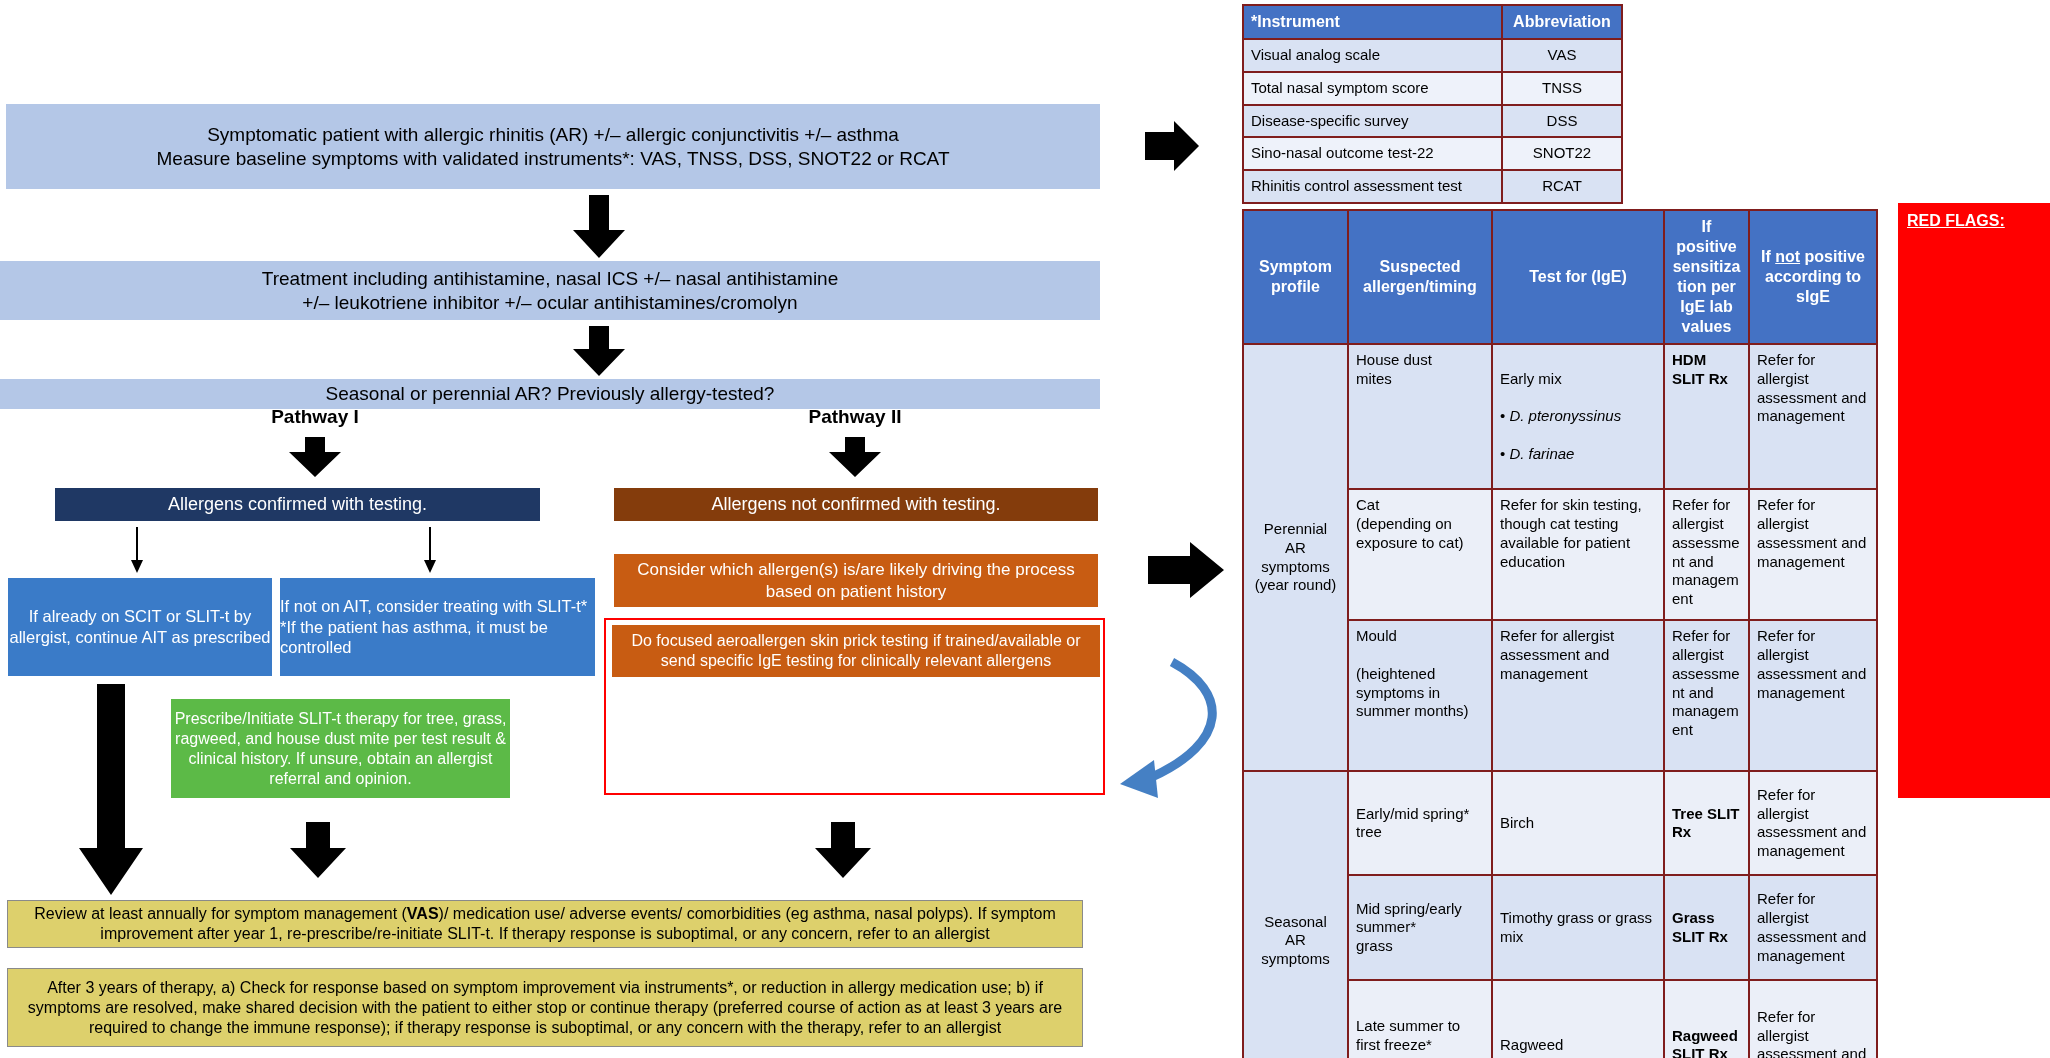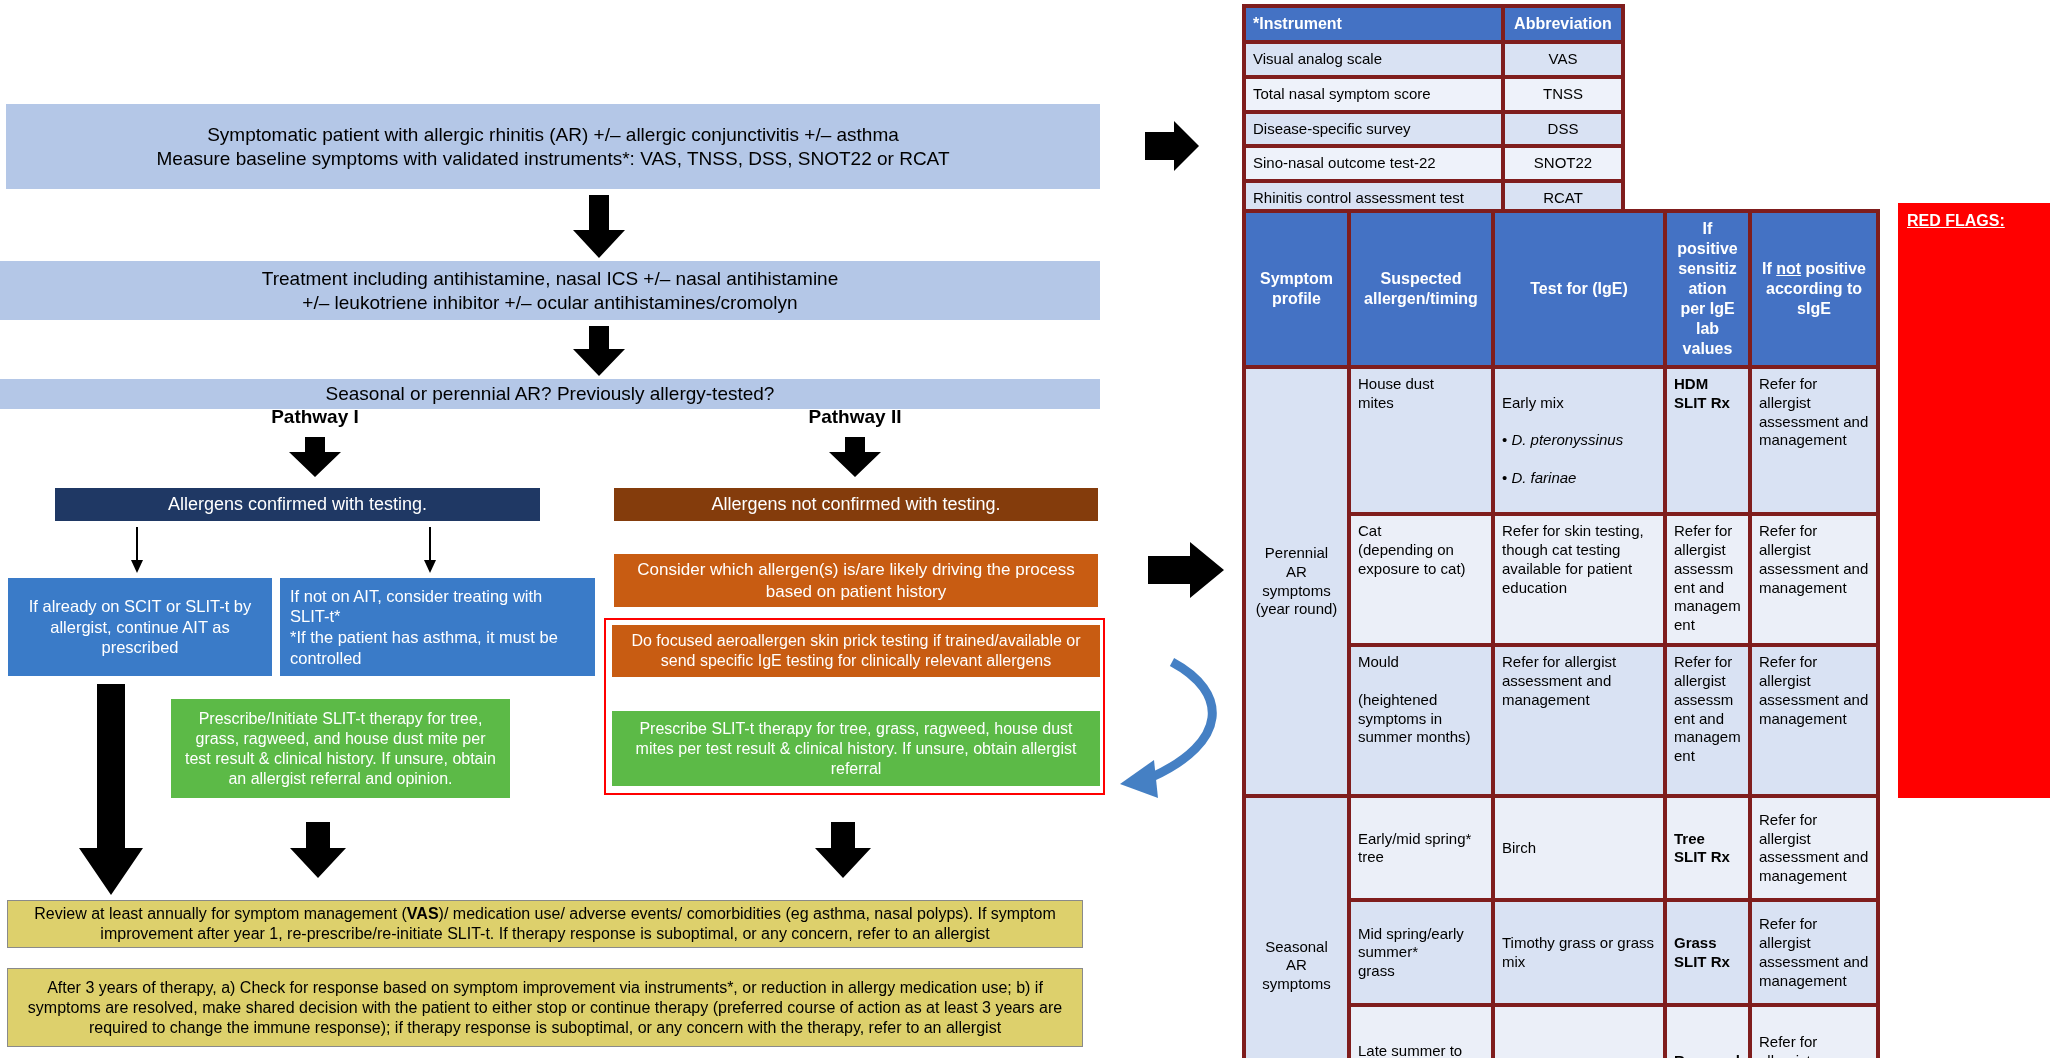--- a/index.html
+++ b/index.html
@@ -26,7 +26,7 @@
 
   
   table { border-collapse:collapse; table-layout:fixed; }
-  th, td { border:4px solid #7f1d1d; padding:6px 7px; font-size:15px; color:#000;
+  th, td { border:2px solid #7f1d1d; padding:6px 7px; font-size:15px; color:#000;
            white-space:pre-line; line-height:1.25; overflow-wrap:break-word; word-wrap:break-word; }
   th { background:#4472c4; color:#fff; font-weight:bold; text-align:center; vertical-align:middle;
        font-size:16px; }

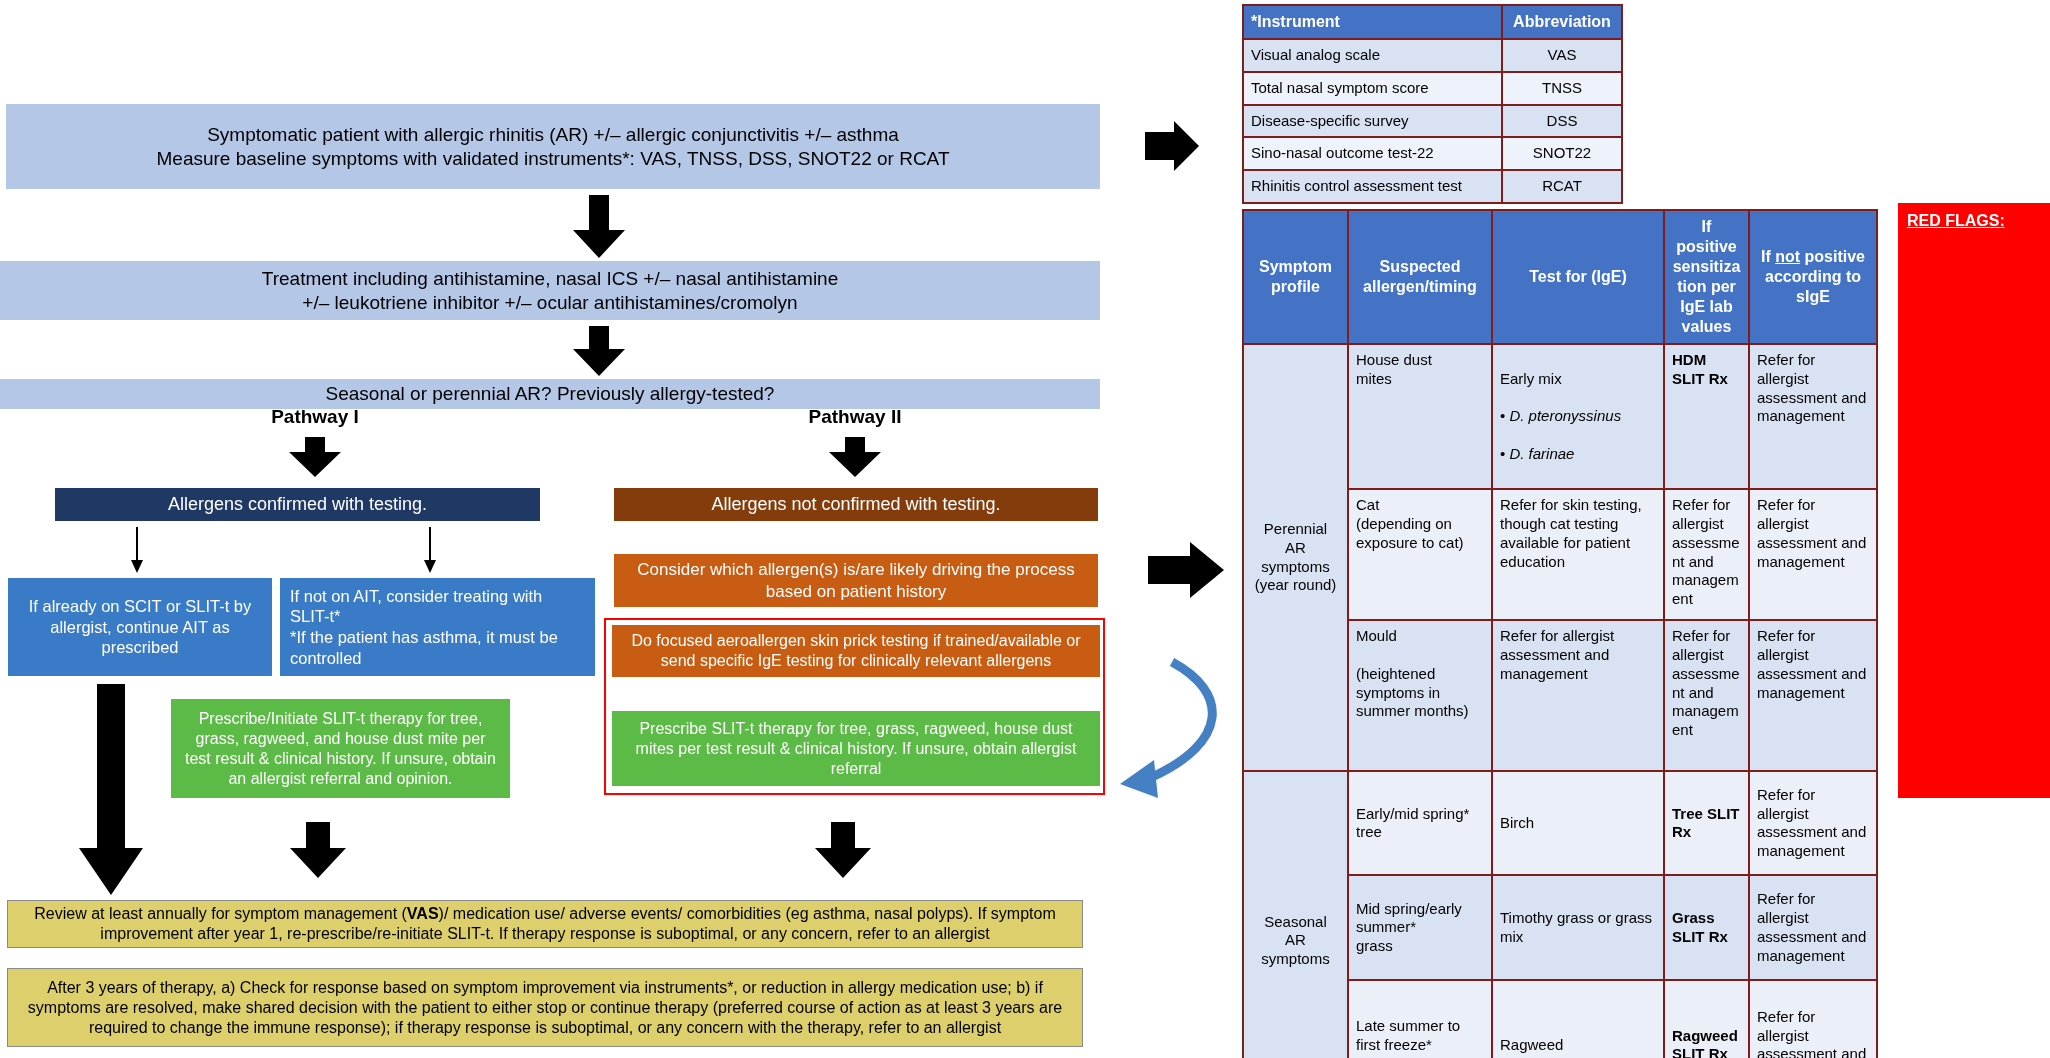--- a/index.html
+++ b/index.html
@@ -8,7 +8,7 @@
   #canvas { position:relative; width:2050px; height:1058px; background:#fff; overflow:hidden; }
 
   .box { position:absolute; display:flex; align-items:center; justify-content:center;
-         text-align:center; white-space:pre-line; line-height:1.25; padding:4px 10px; }
+         text-align:center; white-space:pre-line; line-height:1.25; padding:4px 0; }
   .lightblue { background:#b4c7e7; color:#000; }
   .navy   { background:#1f3864; color:#fff; }
   .brown  { background:#843c0c; color:#fff; }

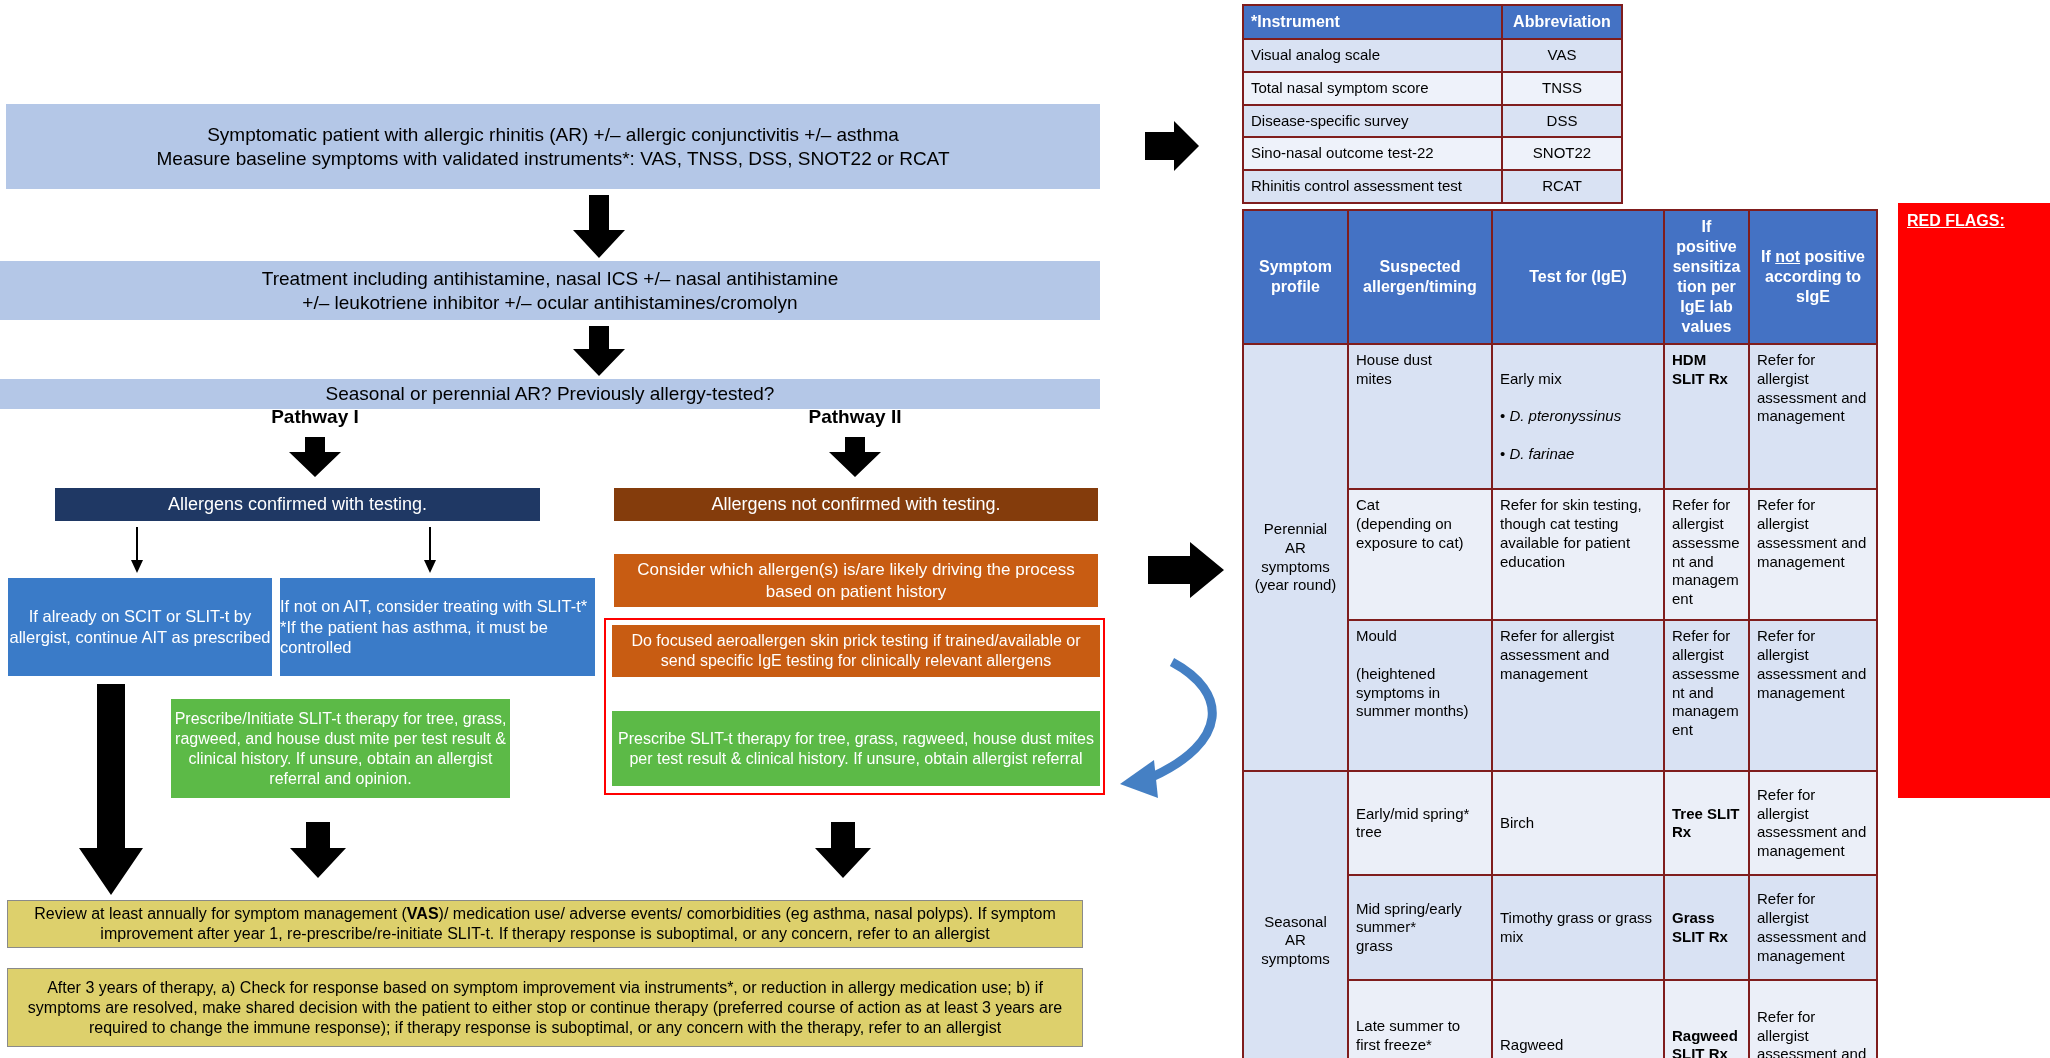--- a/index.html
+++ b/index.html
@@ -116,7 +116,6 @@
 
   <div class="box orange" style="left:612px; top:625px; width:488px; height:52px; font-size:16px;">Do focused aeroallergen skin prick testing if trained/available or send specific IgE testing for clinically relevant allergens</div>
 
-  <div class="box green" style="left:612px; top:711px; width:488px; height:75px; font-size:16px;">Prescribe SLIT-t therapy for tree, grass, ragweed, house dust mites per test result &amp; clinical history. If unsure, obtain allergist referral</div>
 
   <div class="box yellow" style="left:7px; top:900px; width:1076px; height:48px; font-size:16px; padding:2px 8px;">
     <div><span>Review at least annually for symptom management (</span><span class="b">VAS</span><span>)/ medication use/ adverse events/ comorbidities (eg asthma, nasal polyps). If symptom improvement after year 1, re-prescribe/re-initiate SLIT-t. If therapy response is suboptimal, or any concern, refer to an allergist</span></div>

